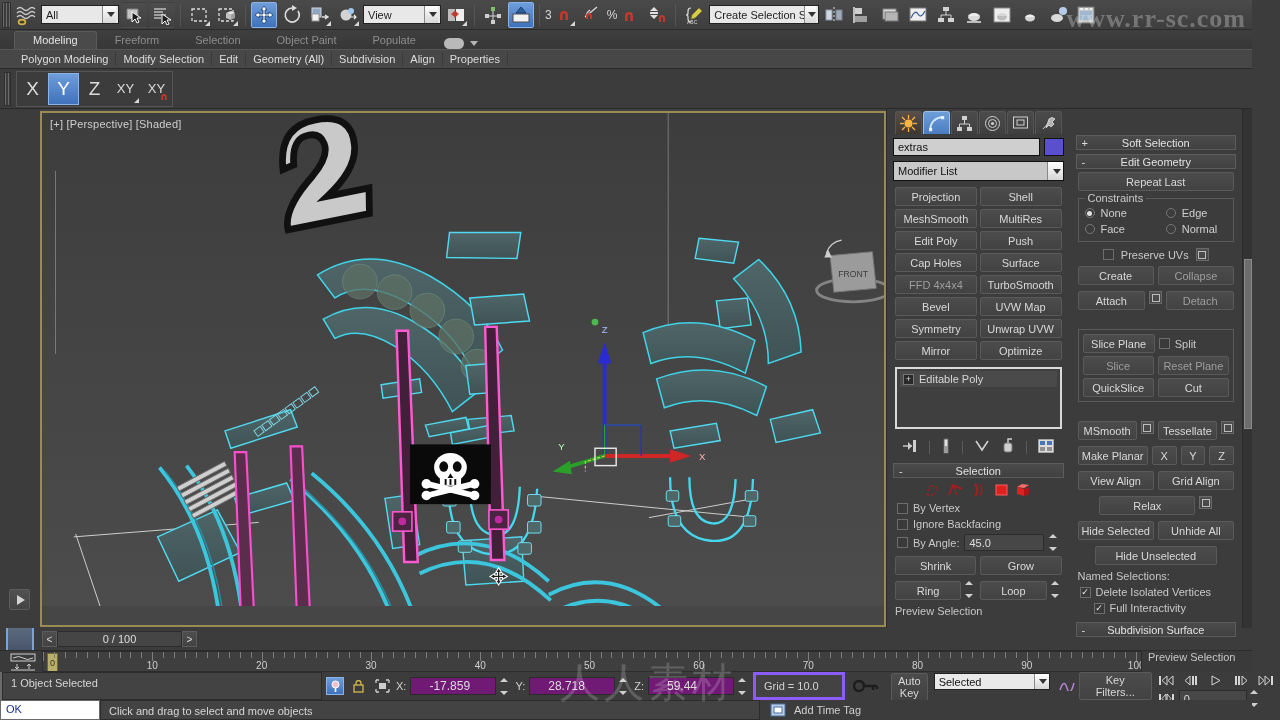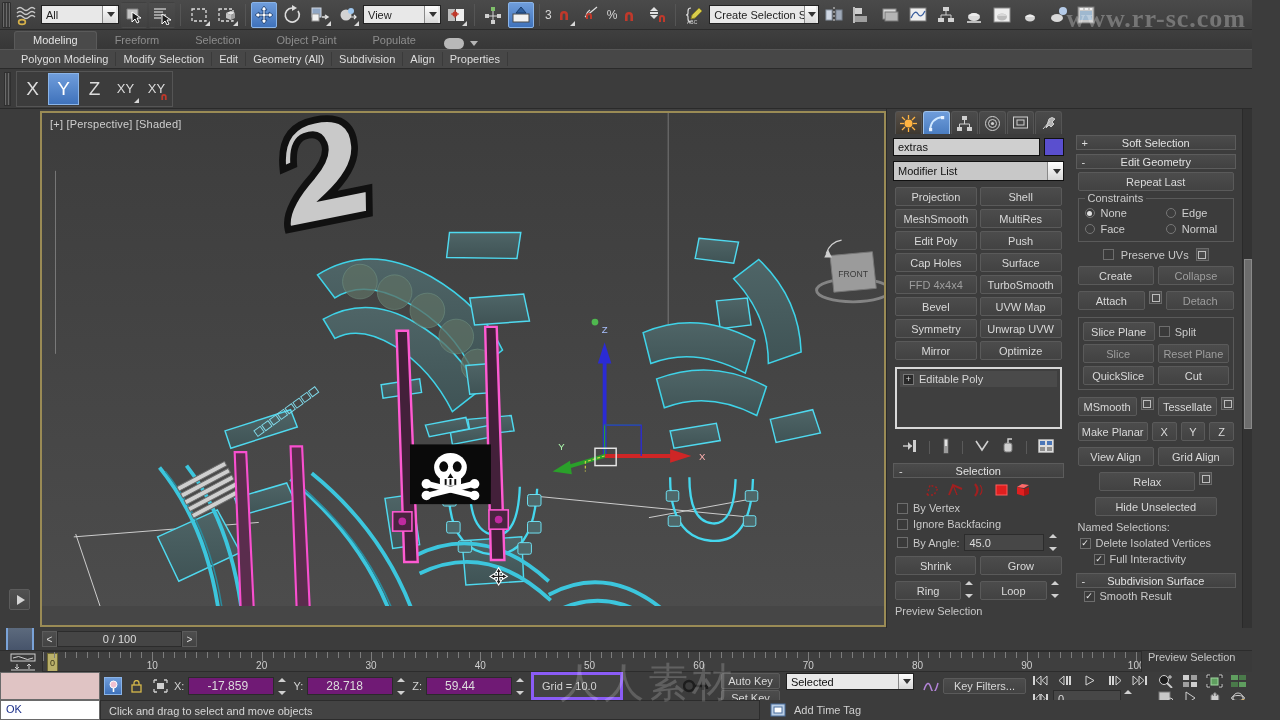--- a/index.html
+++ b/index.html
@@ -160,7 +160,7 @@
   .smallsq{ width:13px;height:13px;background:linear-gradient(#505050,#444);border:1px solid #6a6a6a;
     display:flex;align-items:center;justify-content:center;}
   .smallsq:after{ content:''; width:6px;height:6px;border:1px solid #bdbdbd;}
-  .group{ margin:4px 8px; border:1px solid #5a5a5a; padding:4px; }
+  .group{ margin:16px 8px; border:1px solid #5a5a5a; padding:4px; }
   .scrollbar{ width:10px; background:#333; border-left:1px solid #2a2a2a; position:relative;}
   .scrollthumb{ position:absolute; left:1px; width:8px; background:#6d6d6d; border:1px solid #8a8a8a;}
   .cptitle{ font-size:11px; color:#c6c6c6; padding:2px 8px; }

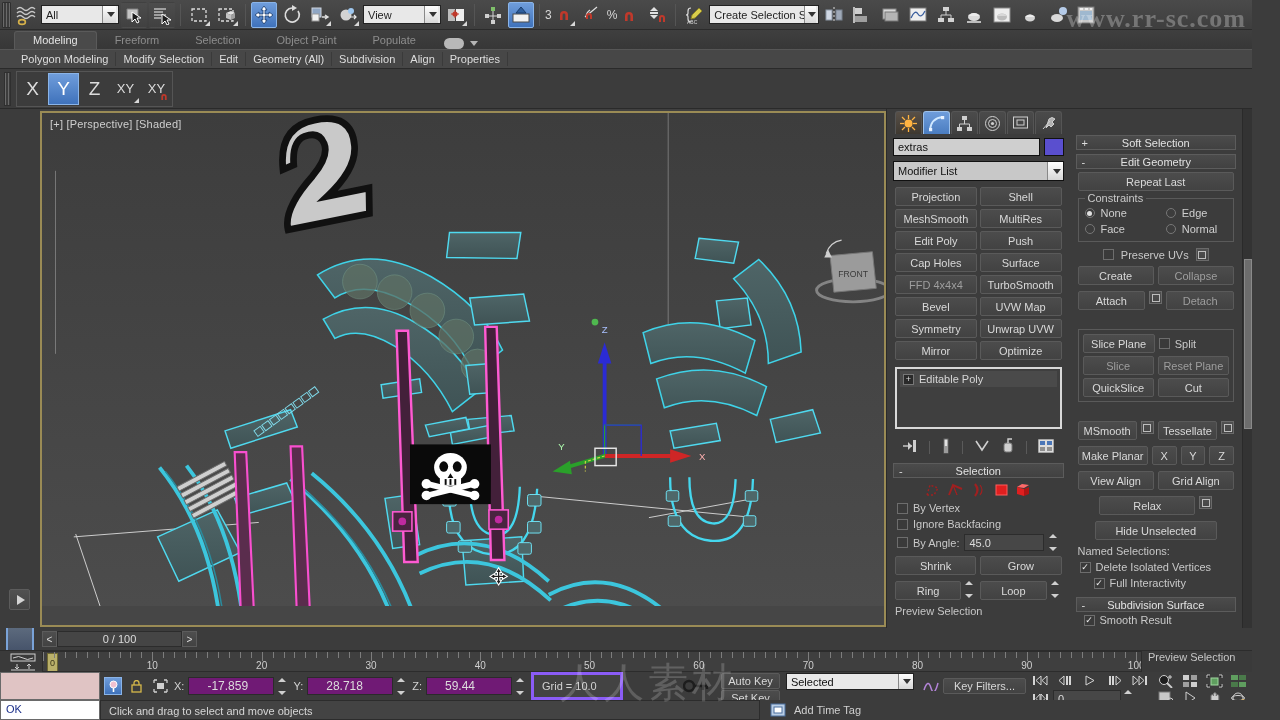--- a/index.html
+++ b/index.html
@@ -969,6 +969,10 @@
           <div class="rowbtns" style="justify-content:center">
             <div class="mbtn" style="flex:0 0 96px">Relax</div>
             <span class="smallsq"></span>
+          </div>
+          <div class="rowbtns">
+            <div class="mbtn">Hide Selected</div>
+            <div class="mbtn">Unhide All</div>
           </div>
           <div class="rowbtns" style="justify-content:center">
             <div class="mbtn" style="flex:0 0 122px">Hide Unselected</div>

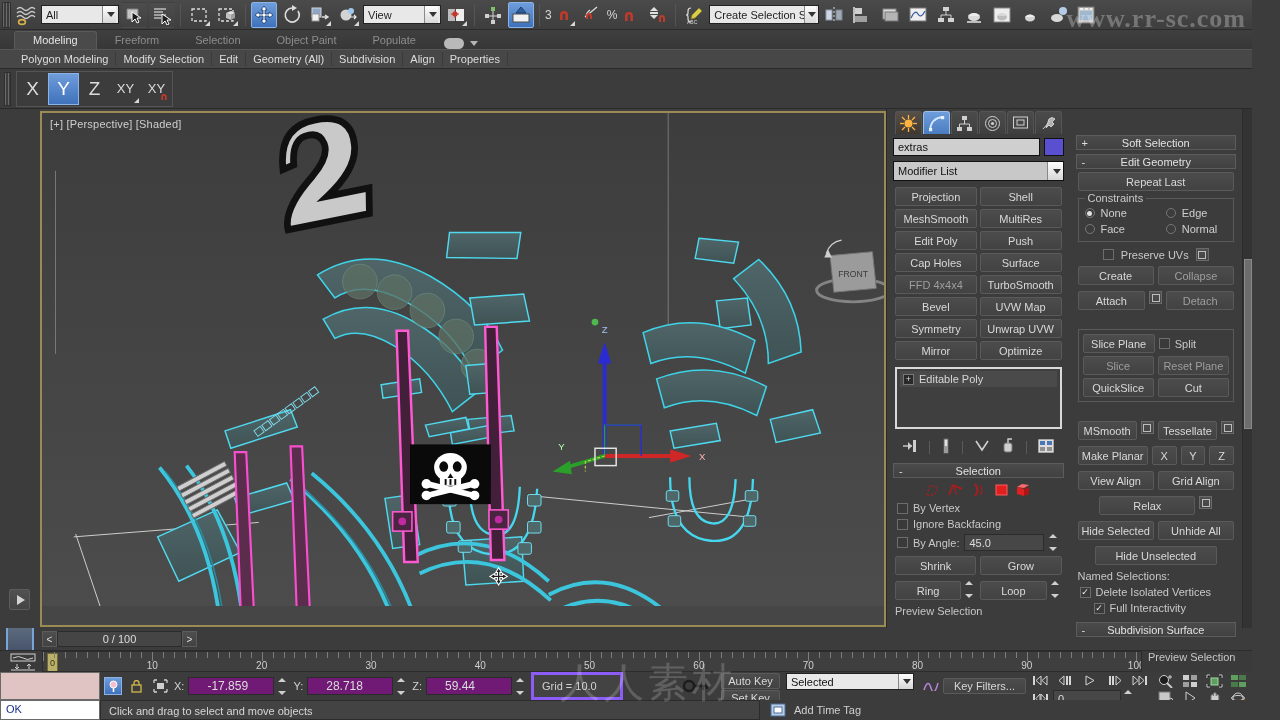--- a/index.html
+++ b/index.html
@@ -1145,6 +1145,7 @@
 
   <div class="statusrow">
     <div class="prompt"></div>
+    <div class="statusfield" style="flex:0 0 320px">1 Object Selected</div>
     <div class="coordrow">
       <span class="navico" style="background:linear-gradient(#6f9ddb,#3f72bb);border:1px solid #8ab4e8;width:18px;height:18px;">
         <svg width="13" height="13" viewBox="0 0 13 13">

